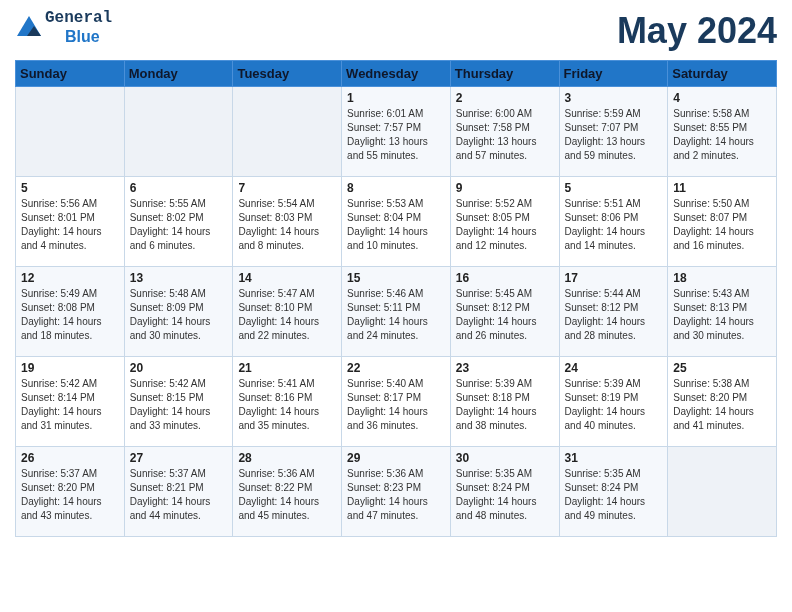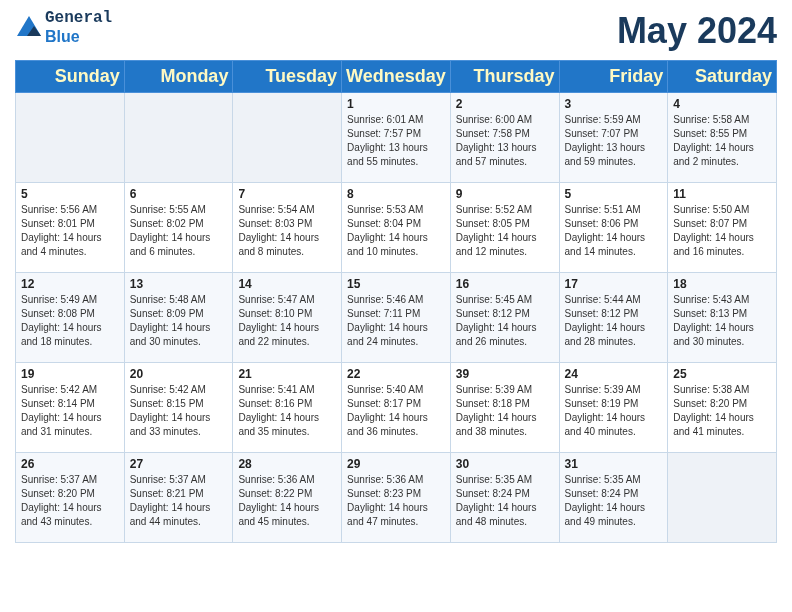--- a/index.html
+++ b/index.html
@@ -94,7 +94,7 @@
       </svg>
       <div>
         <div style="color:#1a3a5c;font-size:16px;font-weight:bold;line-height:1.1;font-family:Liberation Mono, monospace;">General</div>
-        <div style="color:#2176c8;font-size:16px;font-weight:bold;line-height:1.1;">Blue</div>
+        <div style="color:#2176c8;font-size:16px;font-weight:bold;line-height:1.1;margin-left:20px;">Blue</div>
       </div>
     </div>
     <div class="title-block">

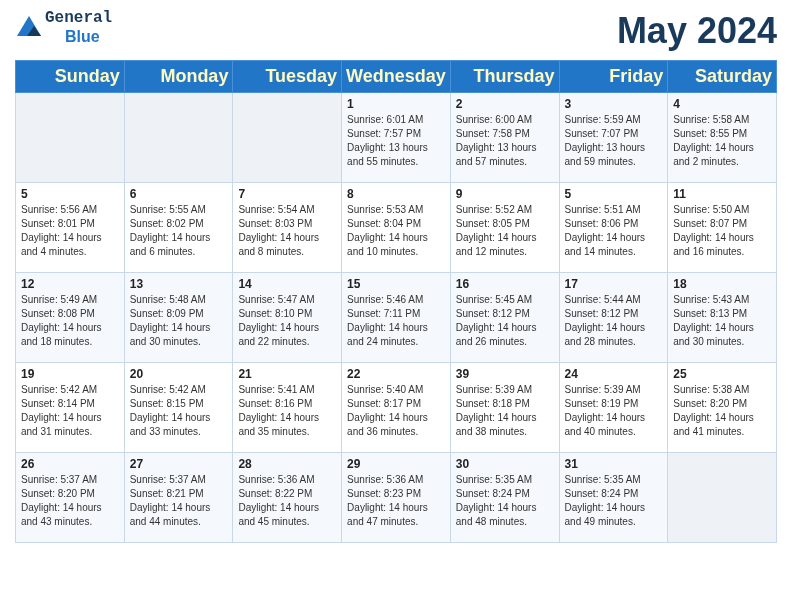--- a/index.html
+++ b/index.html
@@ -48,11 +48,11 @@
     }
     thead th {
       background-color: #2176c8;
-      color: #fef9c3;
-      font-size: 18px;
+      color: #0f172a;
+      font-size: 13px;
       font-weight: bold;
       padding: 5px 4px;
-      text-align: right;
+      text-align: left;
       border: 1px solid #4a90d9;
     }
     tbody td {

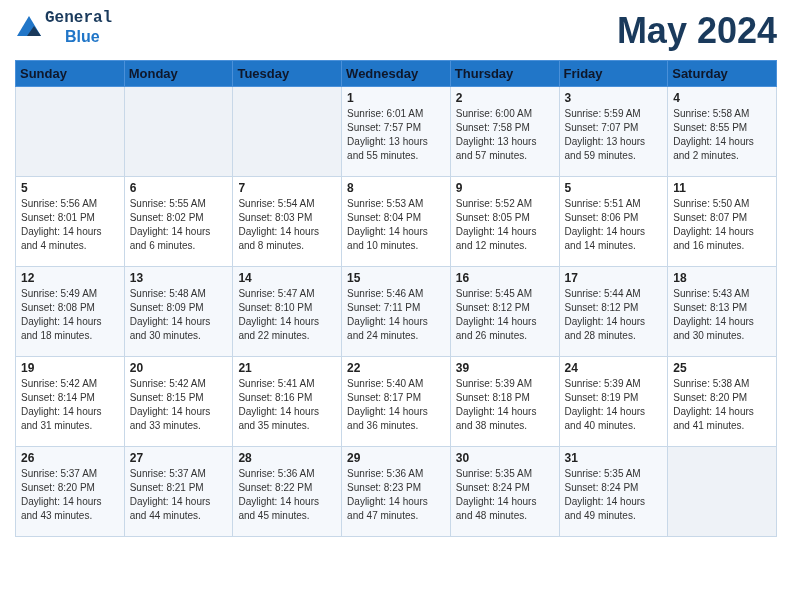--- a/index.html
+++ b/index.html
@@ -224,7 +224,7 @@
           <td>
             <span class="day-num">15</span>
             <div class="cell-text">Sunrise: 5:46 AM</div>
-            <div class="cell-text">Sunset: 7:11 PM</div>
+            <div class="cell-text">Sunset: 5:11 PM</div>
             <div class="cell-text">Daylight: 14 hours</div>
             <div class="cell-text">and 24 minutes.</div>
           </td>

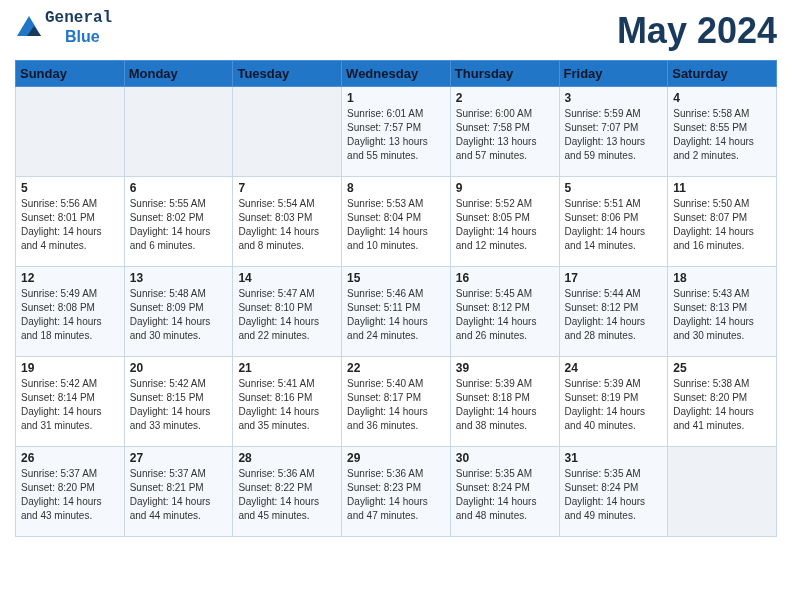--- a/index.html
+++ b/index.html
@@ -280,7 +280,7 @@
             <div class="cell-text">and 36 minutes.</div>
           </td>
           <td>
-            <span class="day-num">39</span>
+            <span class="day-num">23</span>
             <div class="cell-text">Sunrise: 5:39 AM</div>
             <div class="cell-text">Sunset: 8:18 PM</div>
             <div class="cell-text">Daylight: 14 hours</div>

